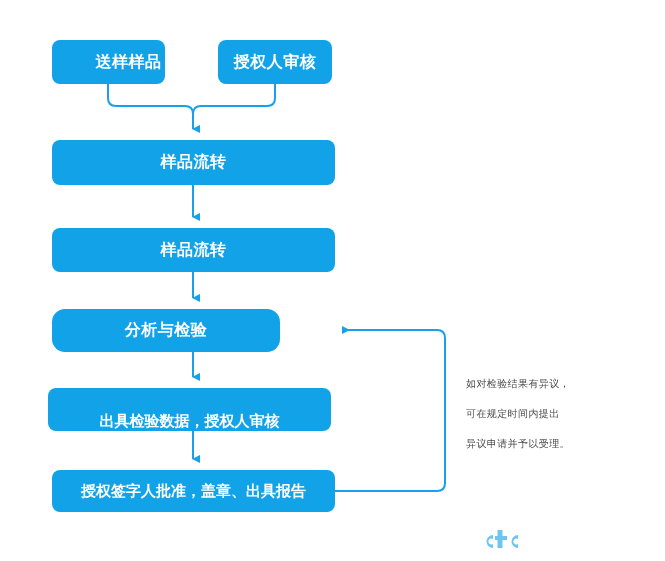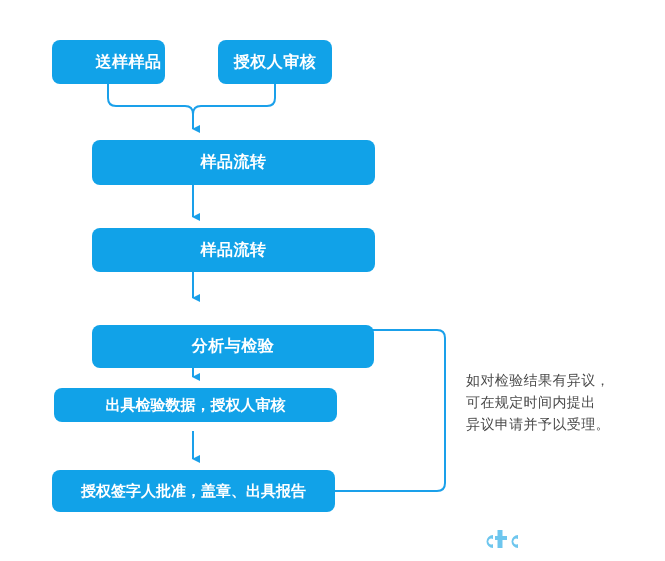--- a/index.html
+++ b/index.html
@@ -40,7 +40,6 @@
   }
   .node-wide {
     font-size: 16px;
-    margin-left: 40px;
   }
   .node-tight {
     font-size: 15px;

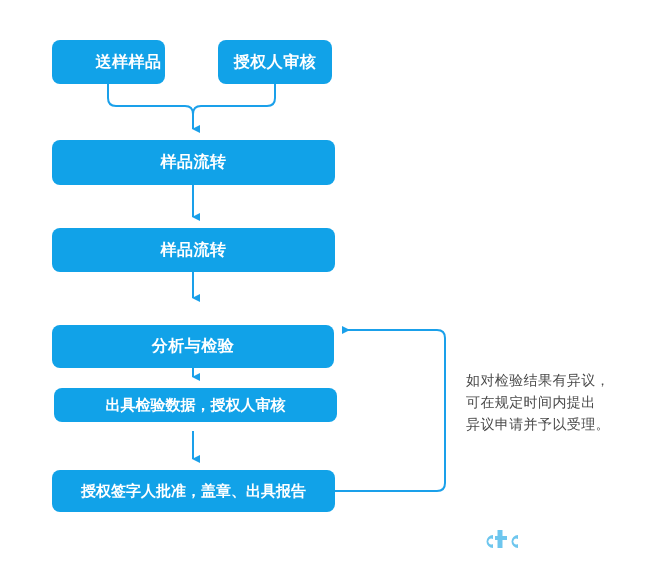--- a/index.html
+++ b/index.html
@@ -50,7 +50,7 @@
   #node-抽样样品 { left: 218px; top: 40px;  width: 114px; height: 44px; }
   #node-样品流转 { left: 52px;  top: 140px; width: 283px; height: 45px; }
   #node-检验部收样 { left: 52px; top: 228px; width: 283px; height: 44px; }
-  #node-分析与检验 { left: 52px; top: 325px; width: 282px; height: 43px; }
+  #node-分析与检验 { left: 52px; top: 309px; width: 228px; height: 43px; border-radius: 13px; }
   #node-出具检验数据 { left: 54px; top: 388px; width: 283px; height: 34px; }
   #node-授权签字人 { left: 52px; top: 470px; width: 283px; height: 42px; }
 

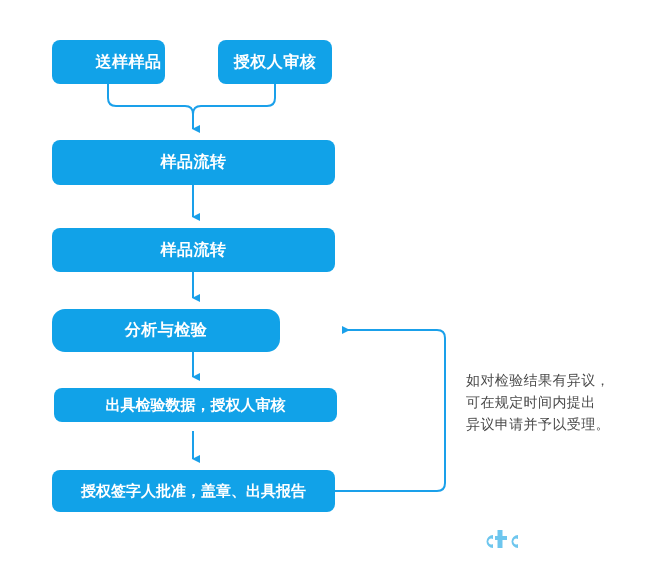--- a/index.html
+++ b/index.html
@@ -60,8 +60,8 @@
     top: 369px;
     width: 175px;
     color: #4a4a4a;
-    font-size: 14px;
-    line-height: 22px;
+    font-size: 10px;
+    line-height: 30px;
     letter-spacing: 0.4px;
     white-space: pre-line;
   }

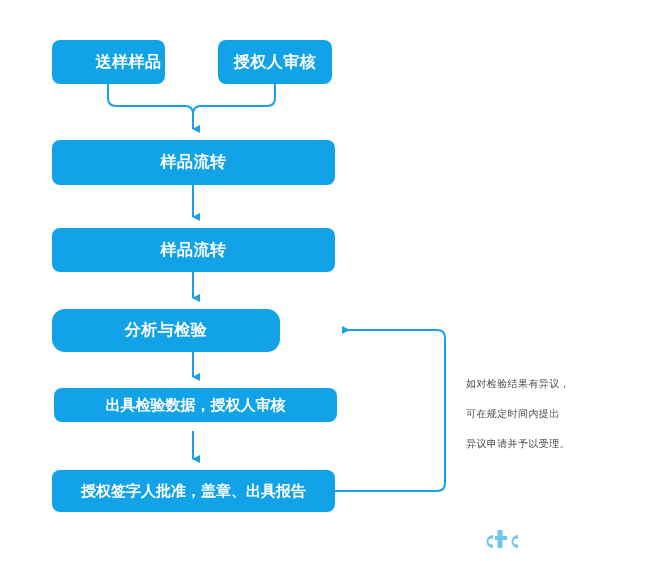--- a/index.html
+++ b/index.html
@@ -51,7 +51,7 @@
   #node-样品流转 { left: 52px;  top: 140px; width: 283px; height: 45px; }
   #node-检验部收样 { left: 52px; top: 228px; width: 283px; height: 44px; }
   #node-分析与检验 { left: 52px; top: 309px; width: 228px; height: 43px; border-radius: 13px; }
-  #node-出具检验数据 { left: 54px; top: 388px; width: 283px; height: 34px; }
+  #node-出具检验数据 { left: 48px; top: 388px; width: 283px; height: 43px; align-items: flex-end; }
   #node-授权签字人 { left: 52px; top: 470px; width: 283px; height: 42px; }
 
   .annotation {

